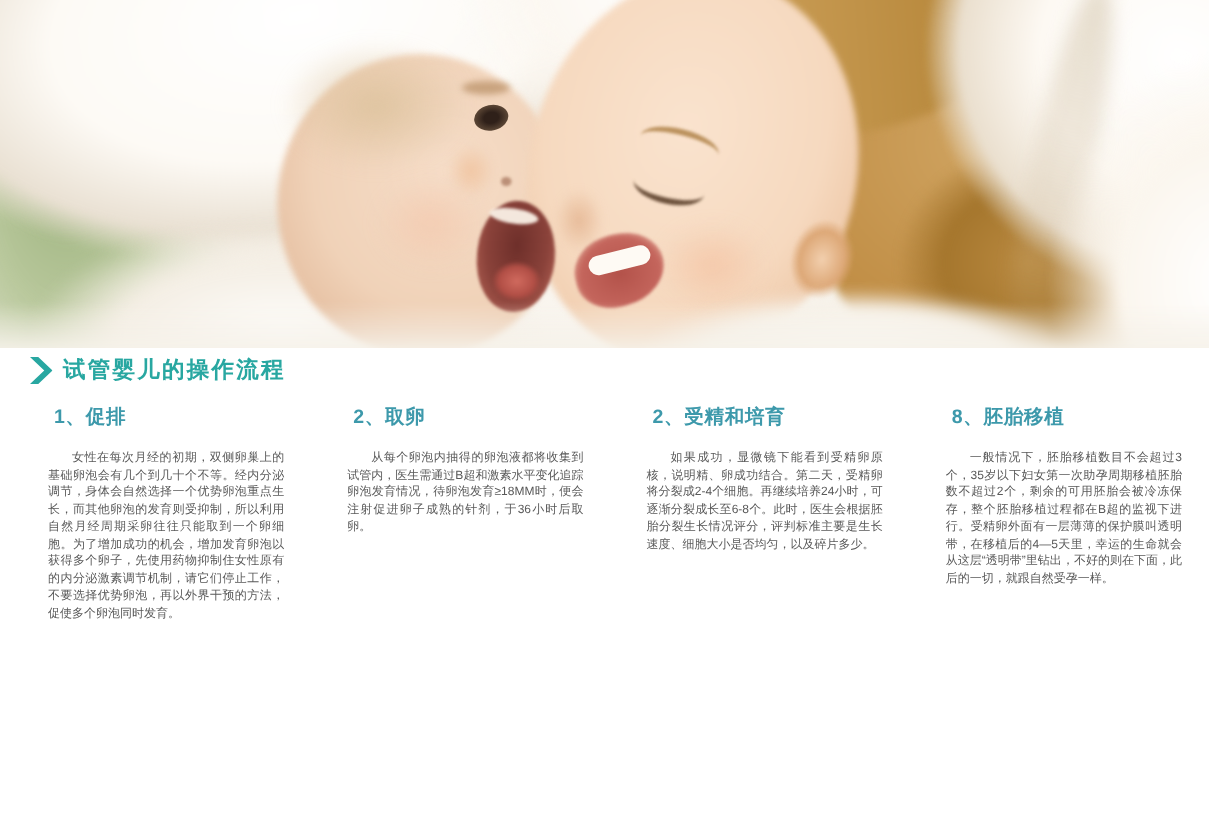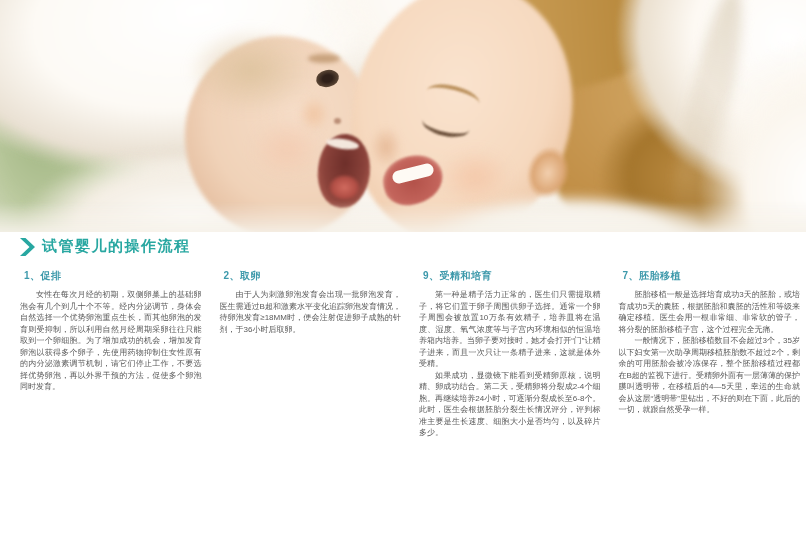--- a/index.html
+++ b/index.html
@@ -81,7 +81,7 @@
   .title{margin:0;font-size:15px;font-weight:bold;color:#28a7a1;letter-spacing:1.5px;}
   .cols{position:absolute;left:20px;top:269px;width:780px;display:flex;gap:18px;}
   .col{flex:1;min-width:0;}
-  .col h2{margin:0 0 6px 4px;font-size:10px;font-weight:bold;color:#3d99ab;letter-spacing:.5px;}
+  .col h2{margin:0 0 6px 16px;font-size:13px;font-weight:bold;color:#3d99ab;letter-spacing:.5px;}
   .col p{margin:0;font-size:8px;line-height:11.5px;color:#595959;text-align:justify;
          text-indent:2em;word-break:break-all;}
 </style>

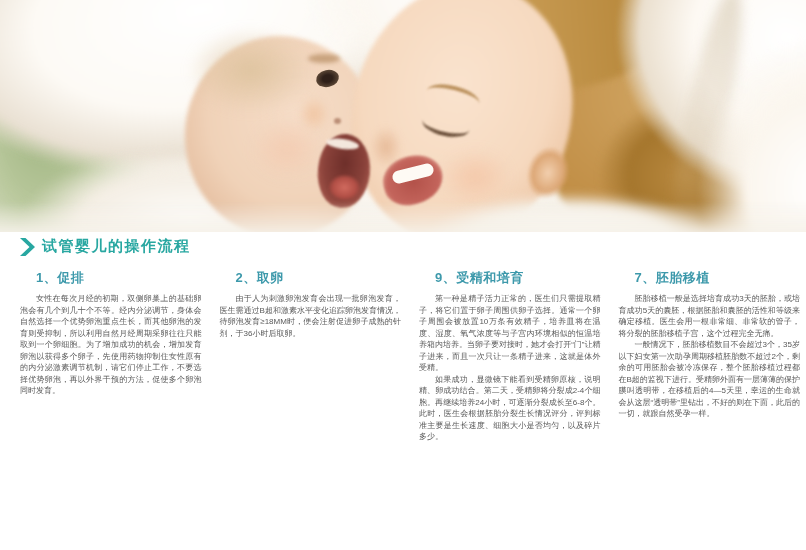--- a/index.html
+++ b/index.html
@@ -146,7 +146,7 @@
     </div>
 
     <div class="col">
-      <h2>9、受精和培育</h2>
+      <h2>2、受精和培育</h2>
       <p>第一种是精子活力正常的，医生们只需提取精子，将它们置于卵子周围供卵子选择。通常一个卵子周围会被放置10万条有效精子，培养皿将在温度、湿度、氧气浓度等与子宫内环境相似的恒温培养箱内培养。当卵子要对接时，她才会打开“门”让精子进来，而且一次只让一条精子进来，这就是体外受精。</p>
       <p>如果成功，显微镜下能看到受精卵原核，说明精、卵成功结合。第二天，受精卵将分裂成2-4个细胞。再继续培养24小时，可逐渐分裂成长至6-8个。此时，医生会根据胚胎分裂生长情况评分，评判标准主要是生长速度、细胞大小是否均匀，以及碎片多少。</p>
     </div>

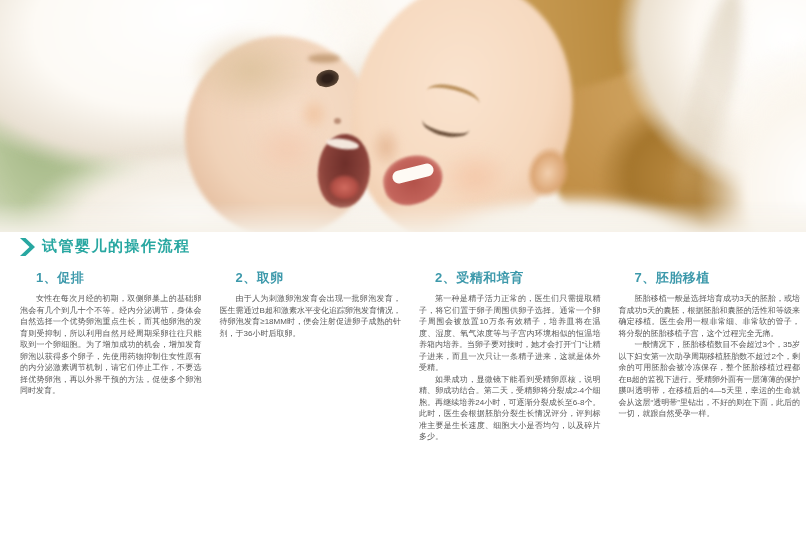--- a/index.html
+++ b/index.html
@@ -152,7 +152,7 @@
     </div>
 
     <div class="col">
-      <h2>7、胚胎移植</h2>
+      <h2>8、胚胎移植</h2>
       <p>胚胎移植一般是选择培育成功3天的胚胎，或培育成功5天的囊胚，根据胚胎和囊胚的活性和等级来确定移植。医生会用一根非常细、非常软的管子，将分裂的胚胎移植子宫，这个过程完全无痛。</p>
       <p>一般情况下，胚胎移植数目不会超过3个，35岁以下妇女第一次助孕周期移植胚胎数不超过2个，剩余的可用胚胎会被冷冻保存，整个胚胎移植过程都在B超的监视下进行。受精卵外面有一层薄薄的保护膜叫透明带，在移植后的4—5天里，幸运的生命就会从这层“透明带”里钻出，不好的则在下面，此后的一切，就跟自然受孕一样。</p>
     </div>

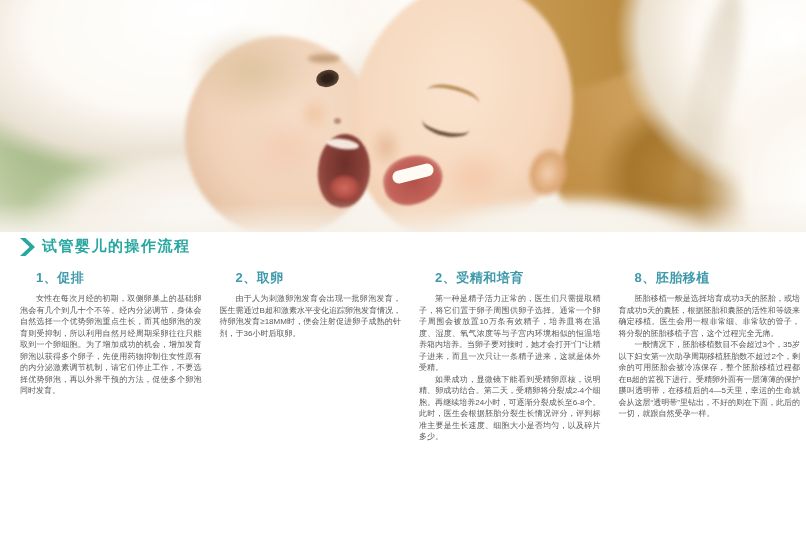--- a/index.html
+++ b/index.html
@@ -82,7 +82,7 @@
   .cols{position:absolute;left:20px;top:269px;width:780px;display:flex;gap:18px;}
   .col{flex:1;min-width:0;}
   .col h2{margin:0 0 6px 16px;font-size:13px;font-weight:bold;color:#3d99ab;letter-spacing:.5px;}
-  .col p{margin:0;font-size:8px;line-height:11.5px;color:#595959;text-align:justify;
+  .col p{margin:12px;font-size:8px;line-height:11.5px;color:#595959;text-align:justify;
          text-indent:2em;word-break:break-all;}
 </style>
 </head>

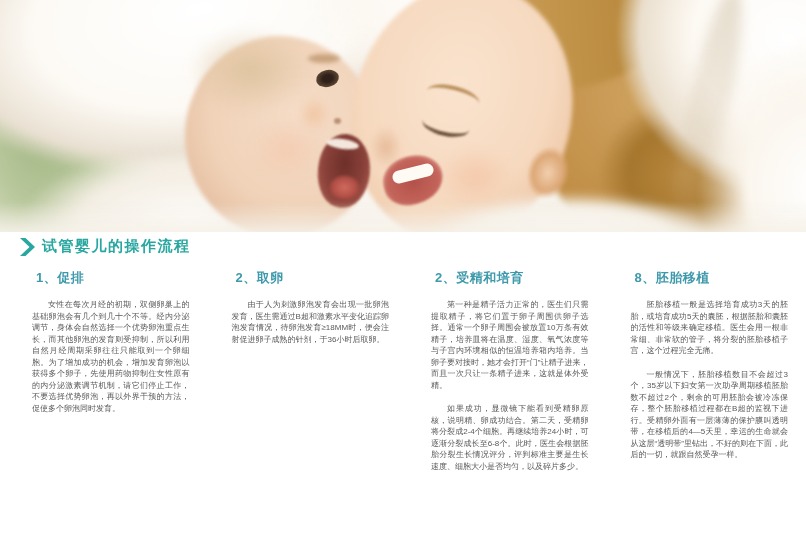--- a/index.html
+++ b/index.html
@@ -142,7 +142,7 @@
 
     <div class="col">
       <h2>2、取卵</h2>
-      <p>由于人为刺激卵泡发育会出现一批卵泡发育，医生需通过B超和激素水平变化追踪卵泡发育情况，待卵泡发育≥18MM时，便会注射促进卵子成熟的针剂，于36小时后取卵。</p>
+      <p>从每个卵泡内抽得的卵泡液都将收集到试管内，医生需通过B超和激素水平变化追踪卵泡发育情况，待卵泡发育≥18MM时，便会注射促进卵子成熟的针剂，于36小时后取卵。</p>
     </div>
 
     <div class="col">

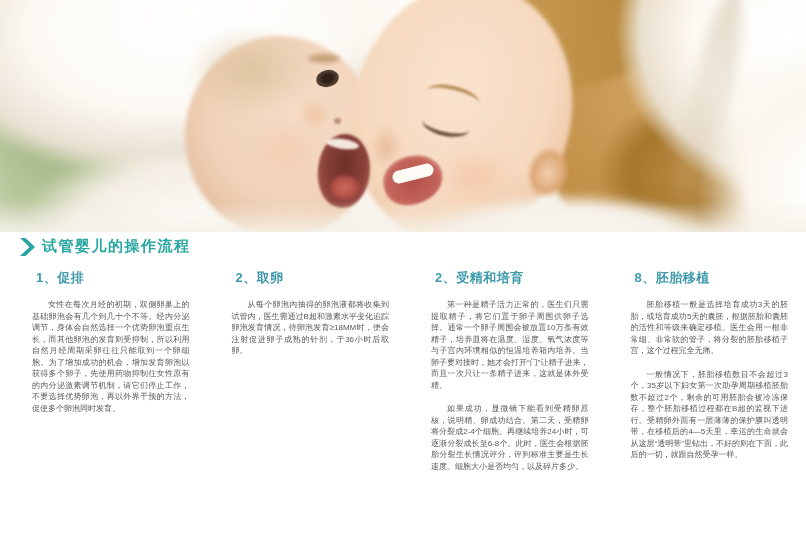--- a/index.html
+++ b/index.html
@@ -147,7 +147,6 @@
 
     <div class="col">
       <h2>2、受精和培育</h2>
-      <p>第一种是精子活力正常的，医生们只需提取精子，将它们置于卵子周围供卵子选择。通常一个卵子周围会被放置10万条有效精子，培养皿将在温度、湿度、氧气浓度等与子宫内环境相似的恒温培养箱内培养。当卵子要对接时，她才会打开“门”让精子进来，而且一次只让一条精子进来，这就是体外受精。</p>
       <p>如果成功，显微镜下能看到受精卵原核，说明精、卵成功结合。第二天，受精卵将分裂成2-4个细胞。再继续培养24小时，可逐渐分裂成长至6-8个。此时，医生会根据胚胎分裂生长情况评分，评判标准主要是生长速度、细胞大小是否均匀，以及碎片多少。</p>
     </div>
 

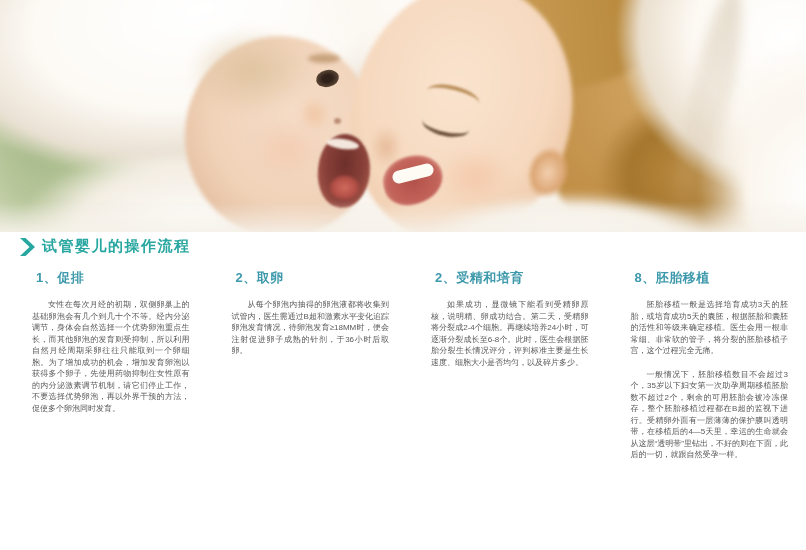--- a/index.html
+++ b/index.html
@@ -152,7 +152,6 @@
 
     <div class="col">
       <h2>8、胚胎移植</h2>
-      <p>胚胎移植一般是选择培育成功3天的胚胎，或培育成功5天的囊胚，根据胚胎和囊胚的活性和等级来确定移植。医生会用一根非常细、非常软的管子，将分裂的胚胎移植子宫，这个过程完全无痛。</p>
       <p>一般情况下，胚胎移植数目不会超过3个，35岁以下妇女第一次助孕周期移植胚胎数不超过2个，剩余的可用胚胎会被冷冻保存，整个胚胎移植过程都在B超的监视下进行。受精卵外面有一层薄薄的保护膜叫透明带，在移植后的4—5天里，幸运的生命就会从这层“透明带”里钻出，不好的则在下面，此后的一切，就跟自然受孕一样。</p>
     </div>
 

